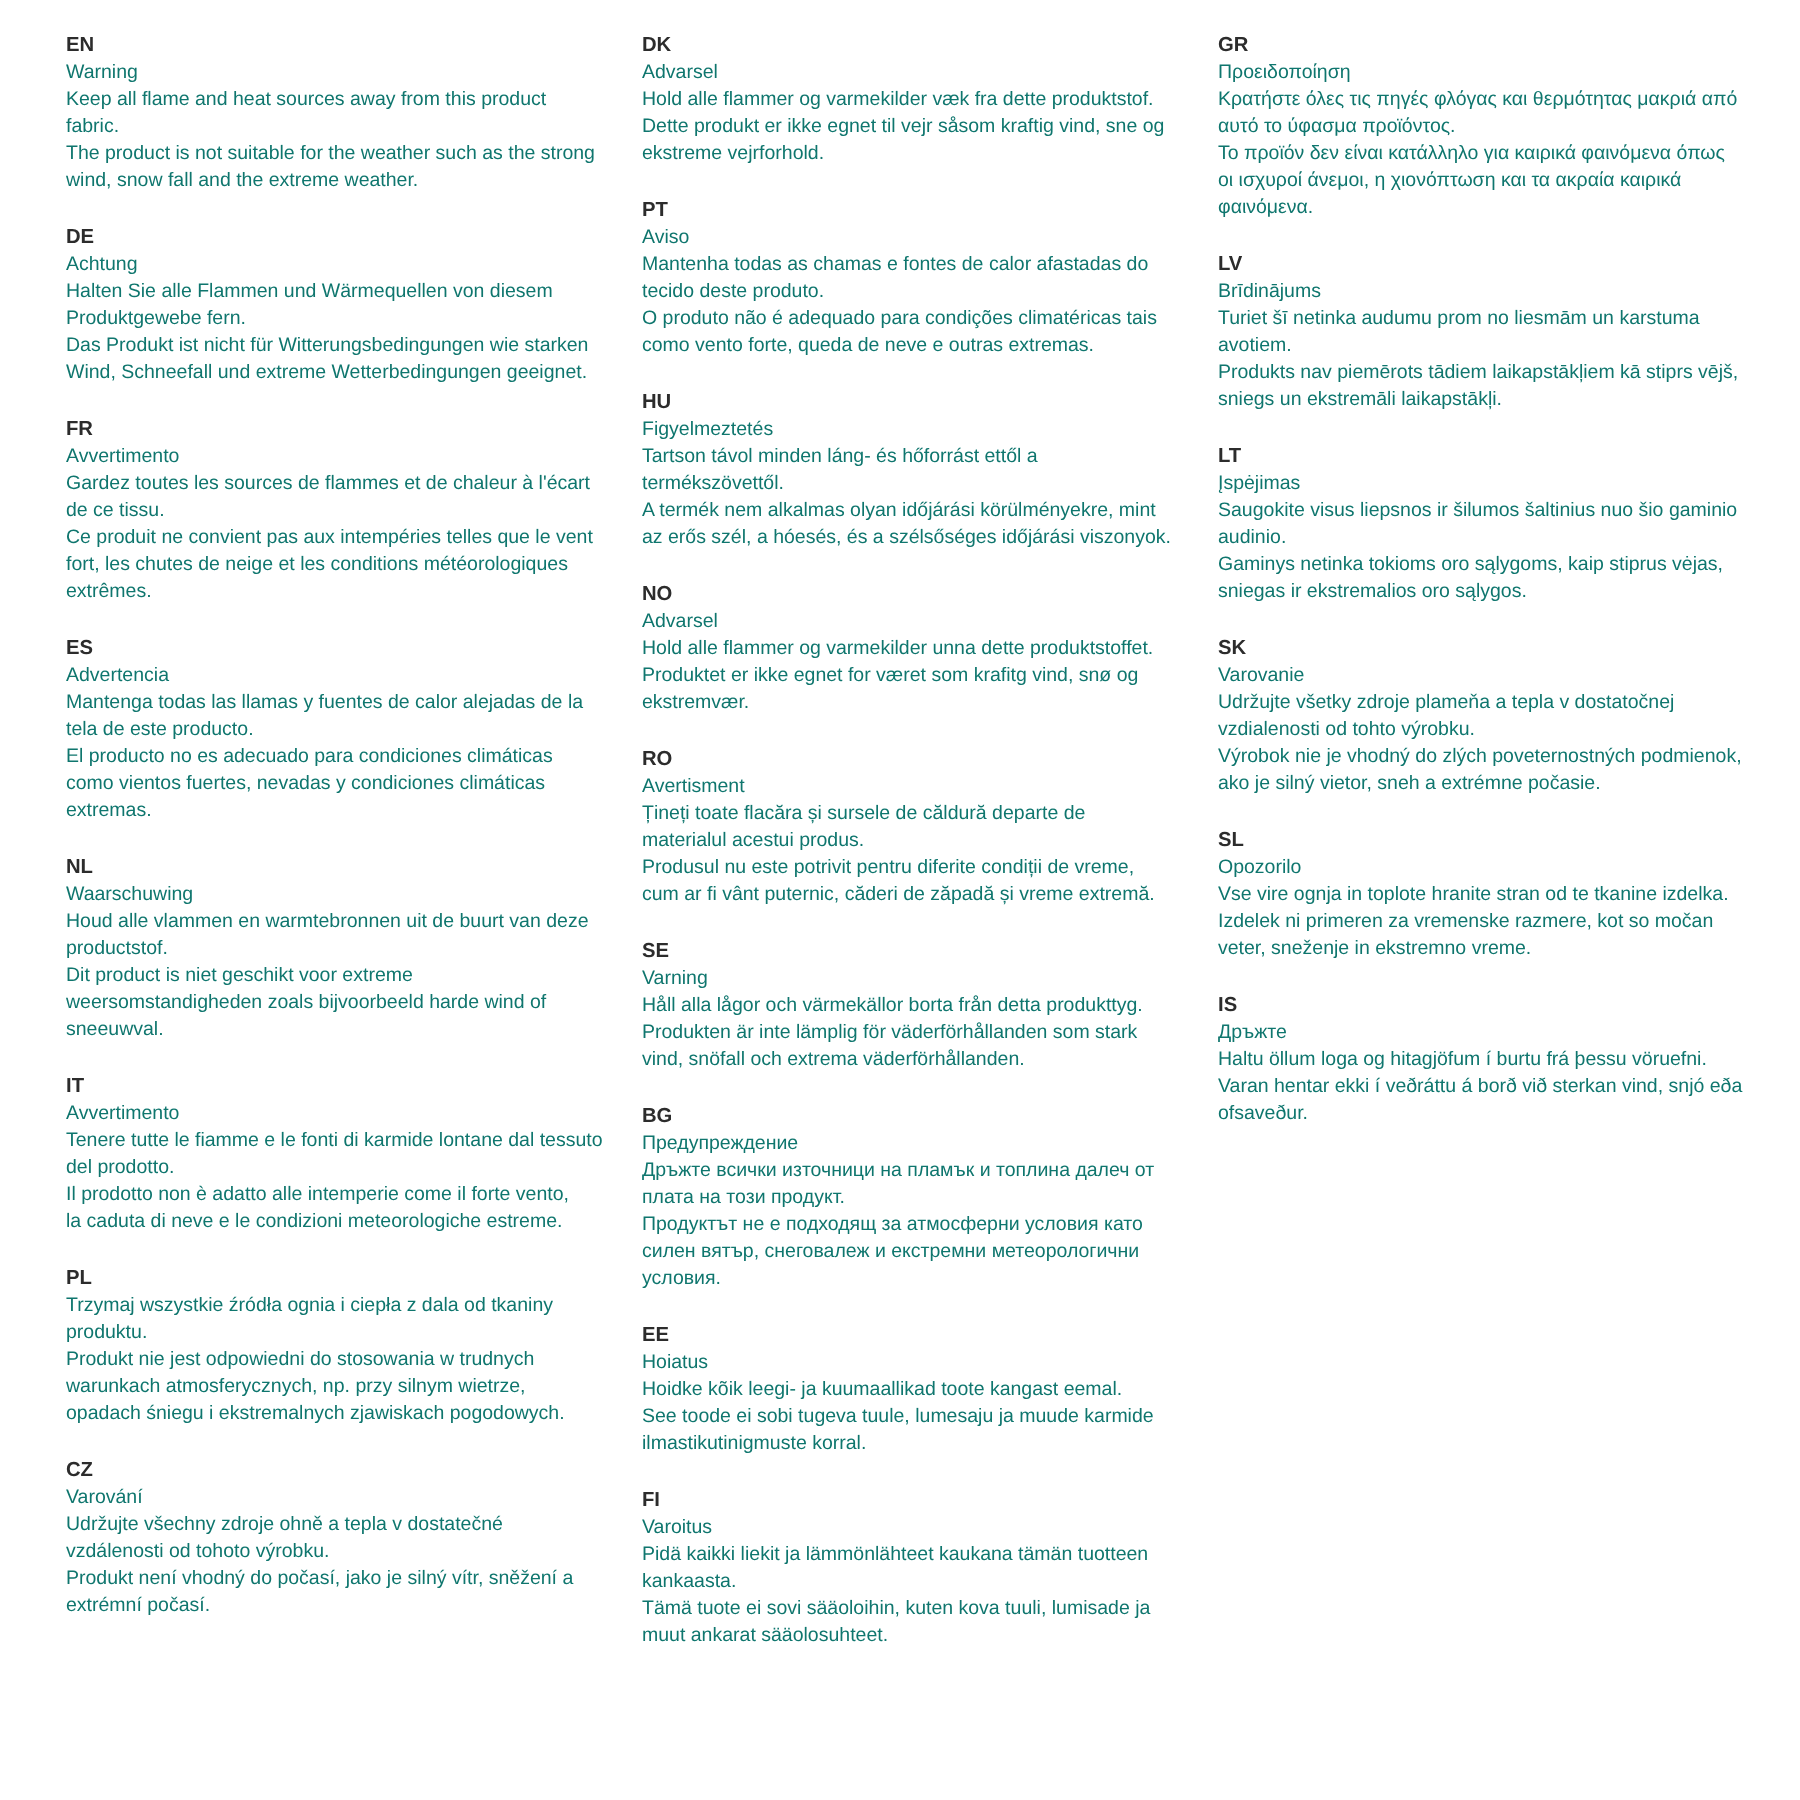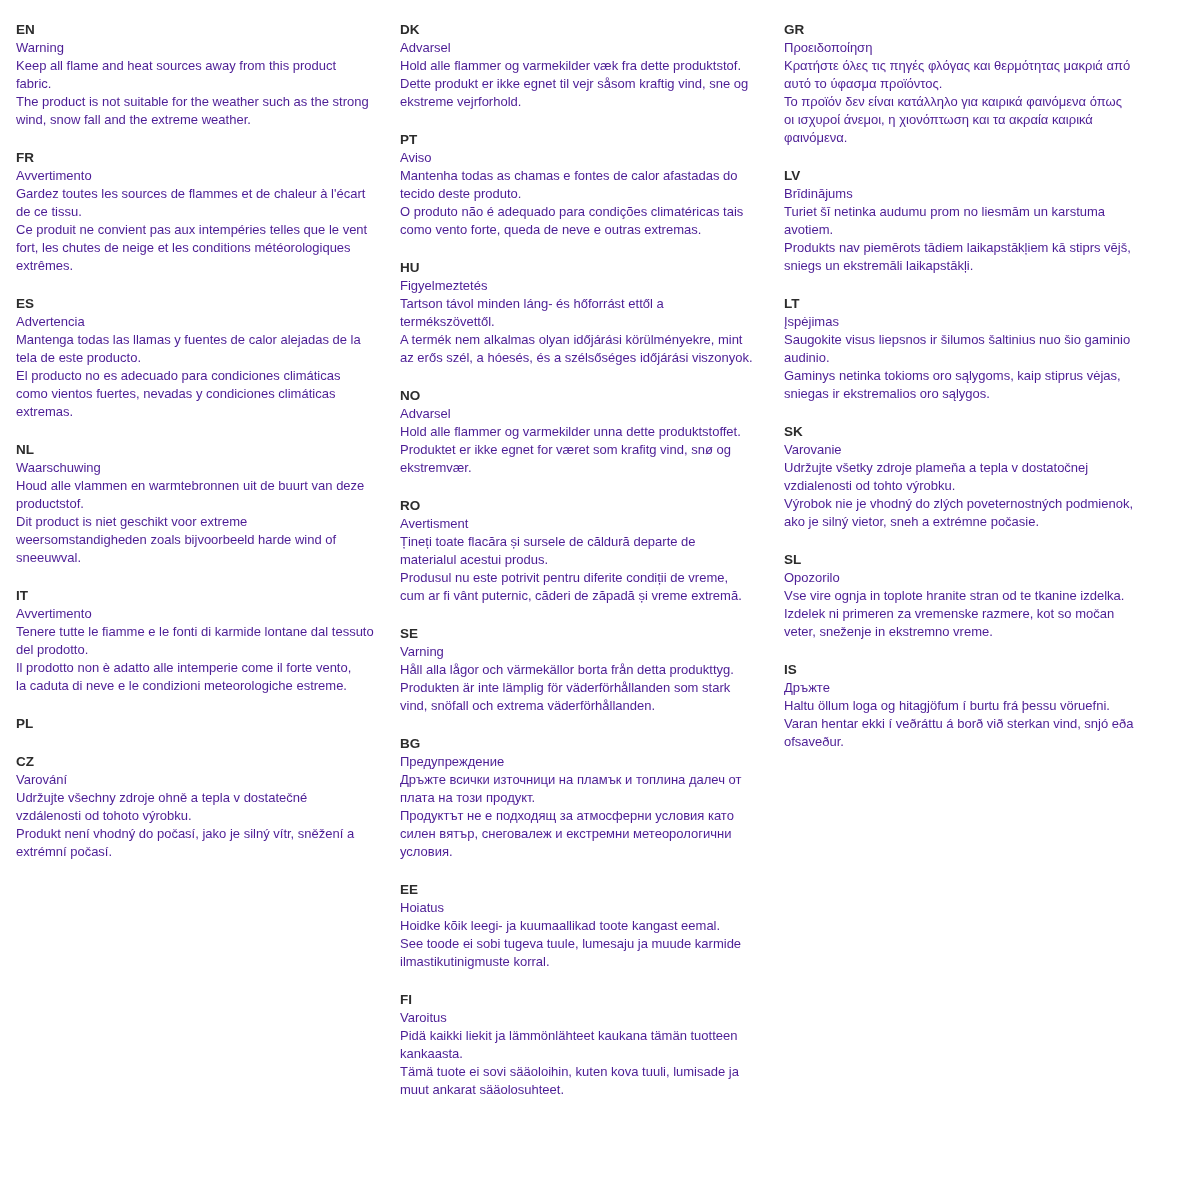--- a/index.html
+++ b/index.html
@@ -18,7 +18,7 @@
     box-sizing: border-box;
     width: 1200px;
     height: 846px;
-    padding: 21px 0 0 16px;
+    padding: 21px 0 0 44px;
     display: flex;
   }
   .col {

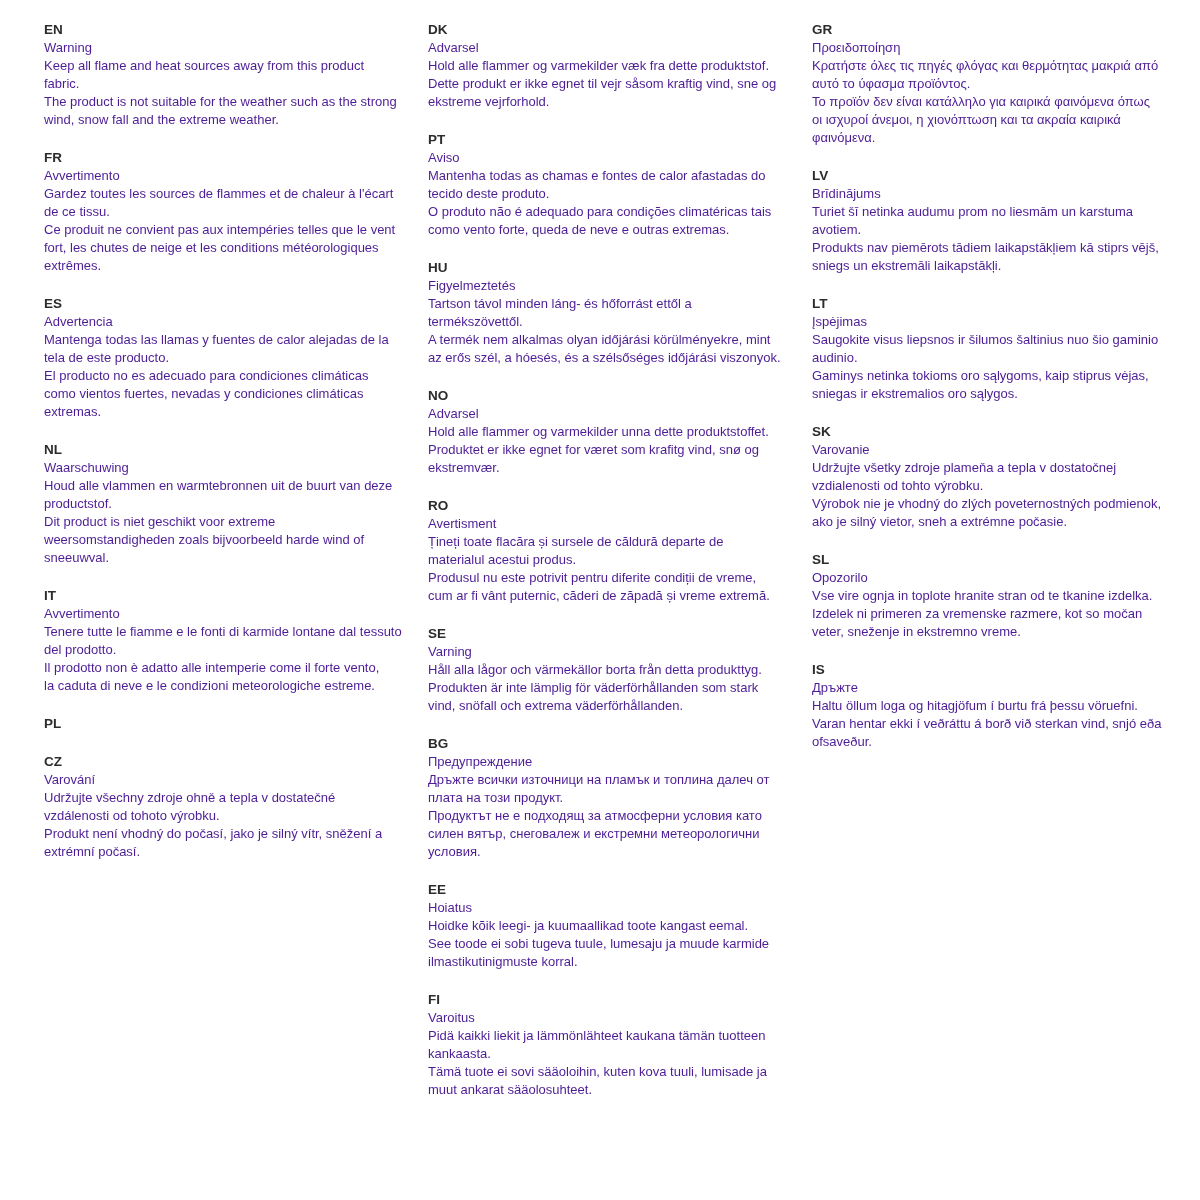--- a/index.html
+++ b/index.html
@@ -42,7 +42,7 @@
   .title, .body {
     font-size: 13px;
     line-height: 18px;
-    color: #4c1d95;
+    color: #0f766e;
     white-space: pre;
   }
 </style>

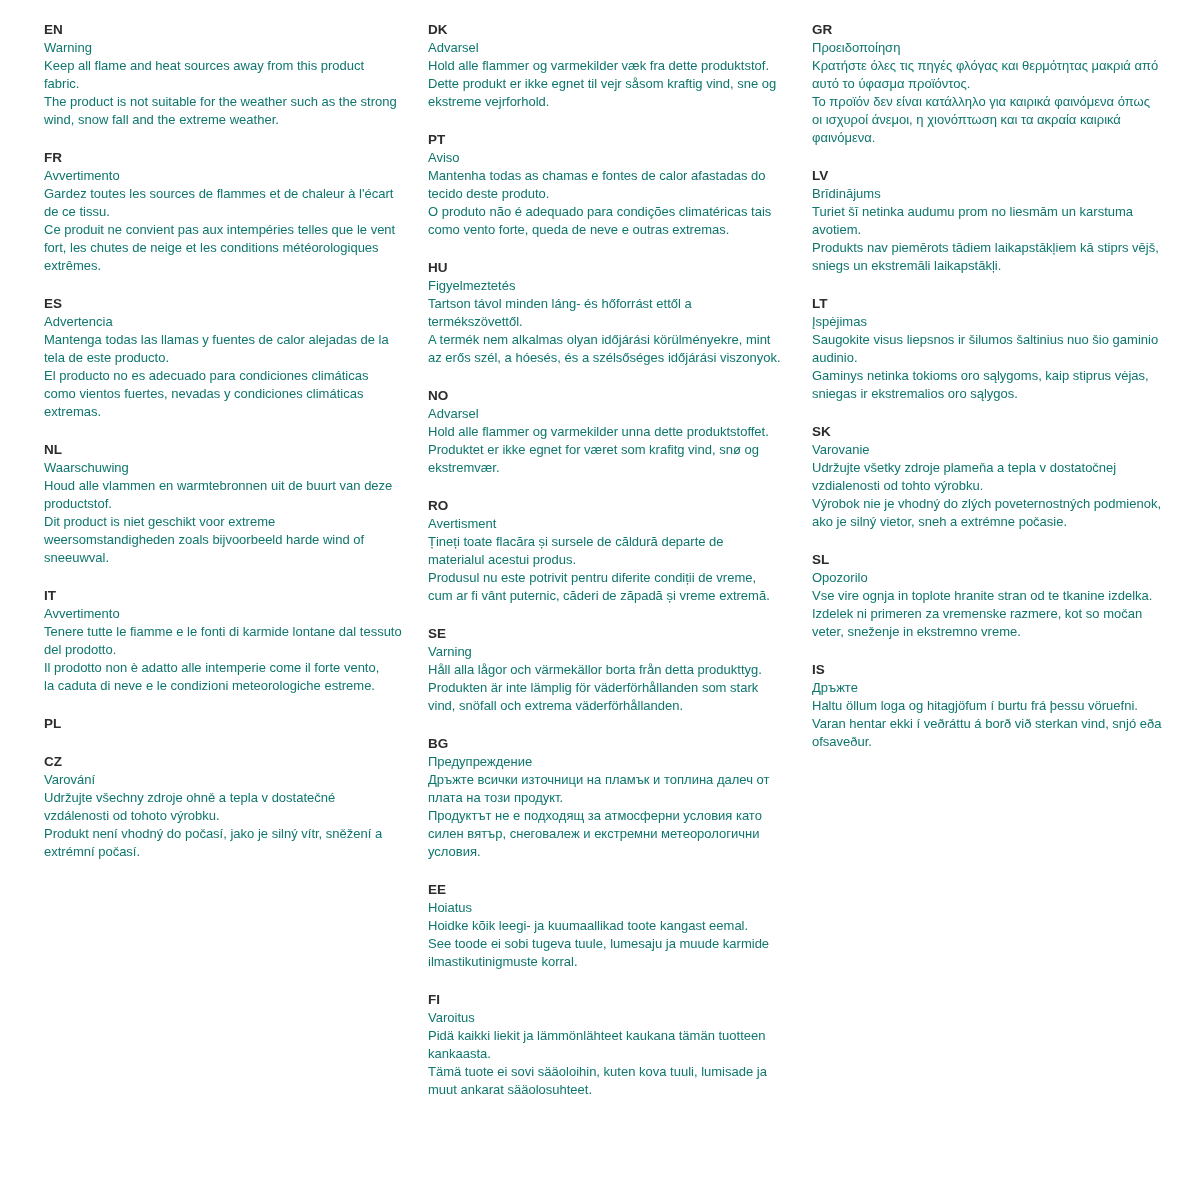--- a/index.html
+++ b/index.html
@@ -61,6 +61,14 @@
 wind, snow fall and the extreme weather.</div>
     </div>
     <div class="block">
+      <div class="code">DE</div>
+      <div class="title">Achtung</div>
+      <div class="body">Halten Sie alle Flammen und Wärmequellen von diesem
+Produktgewebe fern.
+Das Produkt ist nicht für Witterungsbedingungen wie starken
+Wind, Schneefall und extreme Wetterbedingungen geeignet.</div>
+    </div>
+    <div class="block">
       <div class="code">FR</div>
       <div class="title">Avvertimento</div>
       <div class="body">Gardez toutes les sources de flammes et de chaleur à l'écart

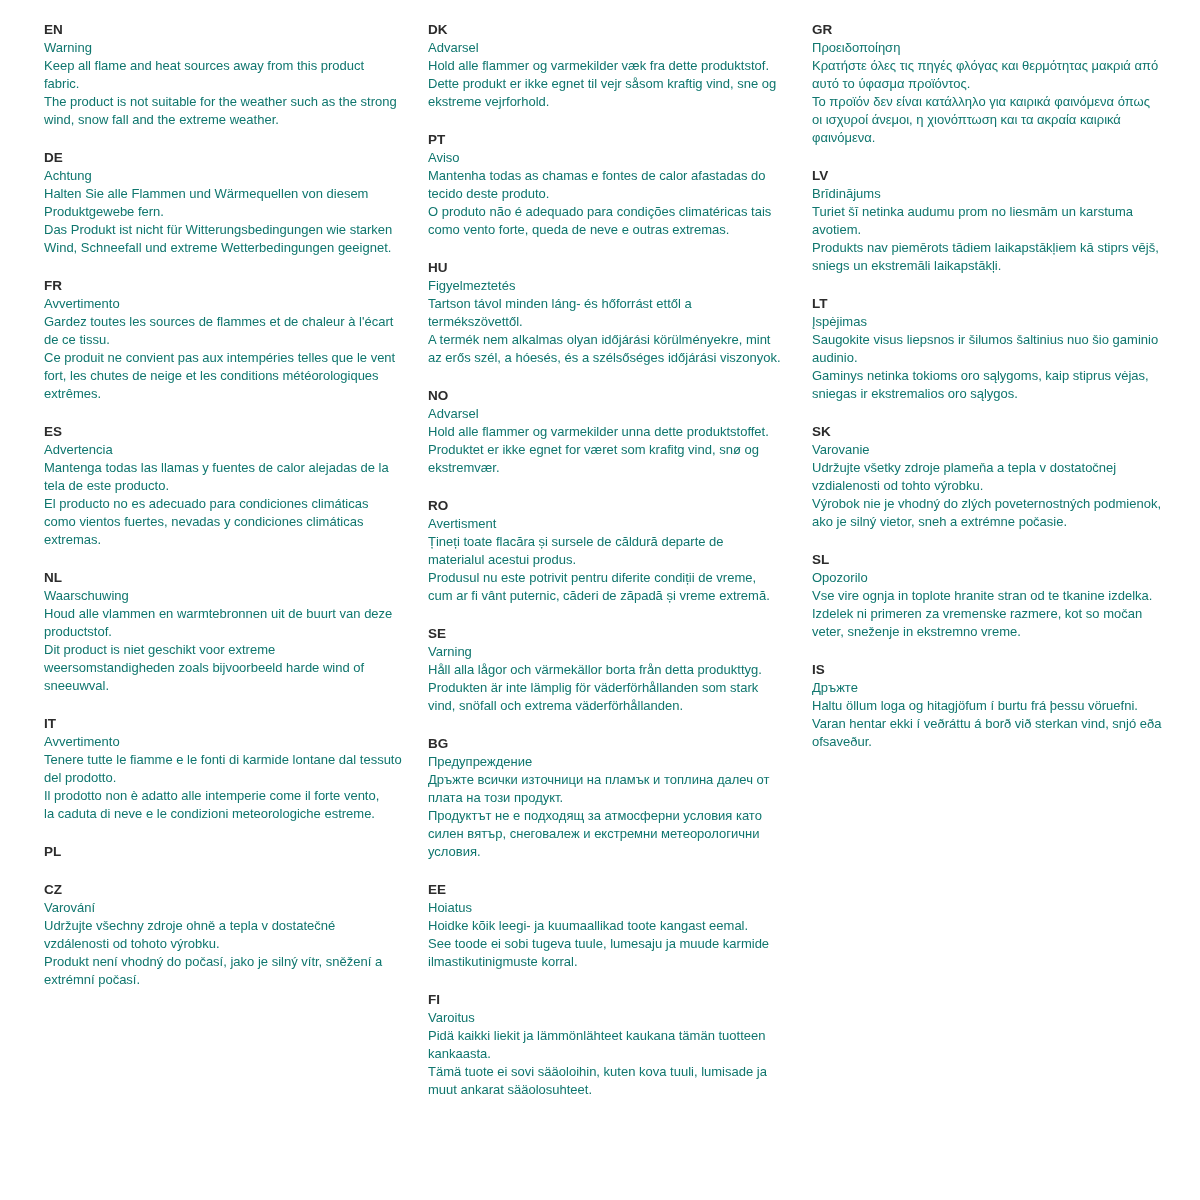--- a/index.html
+++ b/index.html
@@ -105,6 +105,11 @@
     </div>
     <div class="block">
       <div class="code">PL</div>
+      <div class="body">Trzymaj wszystkie źródła ognia i ciepła z dala od tkaniny
+produktu.
+Produkt nie jest odpowiedni do stosowania w trudnych
+warunkach atmosferycznych, np. przy silnym wietrze,
+opadach śniegu i ekstremalnych zjawiskach pogodowych.</div>
     </div>
     <div class="block">
       <div class="code">CZ</div>

